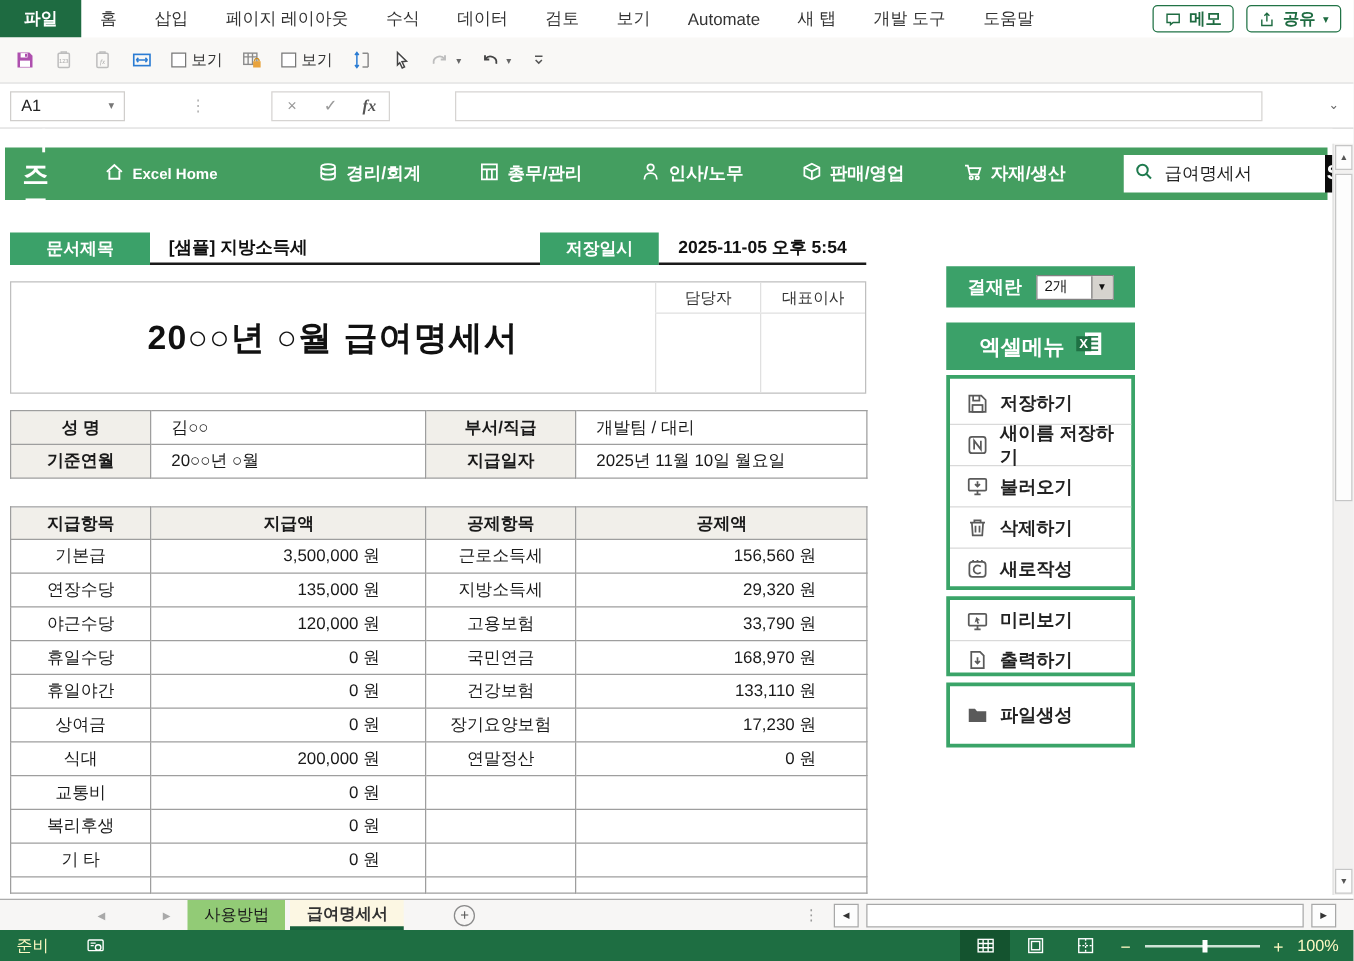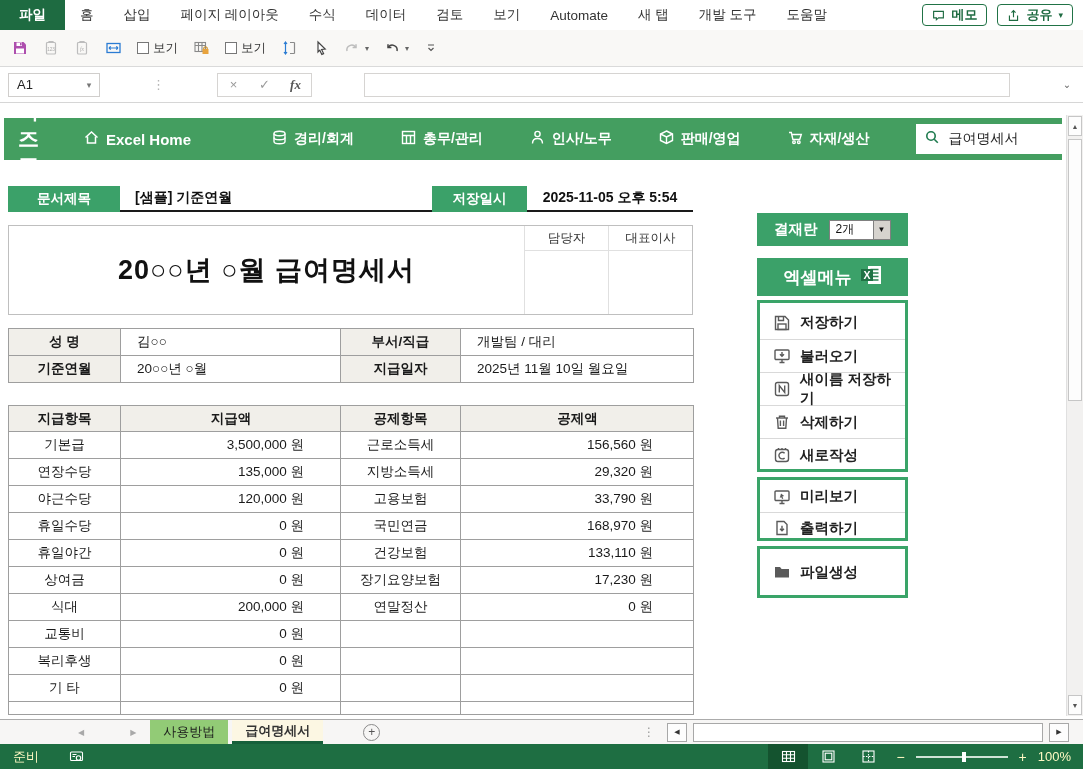--- a/index.html
+++ b/index.html
@@ -44,7 +44,7 @@
   .gnav{position:absolute;left:4px;top:15px;width:1058px;height:42px;background:#449E60;display:flex;align-items:center;color:#fff;gap:16px;}
   .gnav .logo{font-size:21px;font-weight:bold;letter-spacing:1px;margin:0 27px 0 14px;}
   .nitem{display:flex;align-items:center;gap:6px;font-size:14px;font-weight:bold;margin-right:30px;white-space:nowrap;}
-  .nitem.home{font-size:15px;margin-right:24px;}
+  .nitem.home{font-size:12px;margin-right:24px;}
   .ndiv{width:1px;height:20px;background:rgba(255,255,255,.8);margin-right:24px;}
   .searchwrap{margin-left:auto;margin-right:62px;display:flex;align-items:stretch;height:30px;}
   .sbox{width:161px;background:#fff;display:flex;align-items:center;gap:7px;padding:0 8px;}

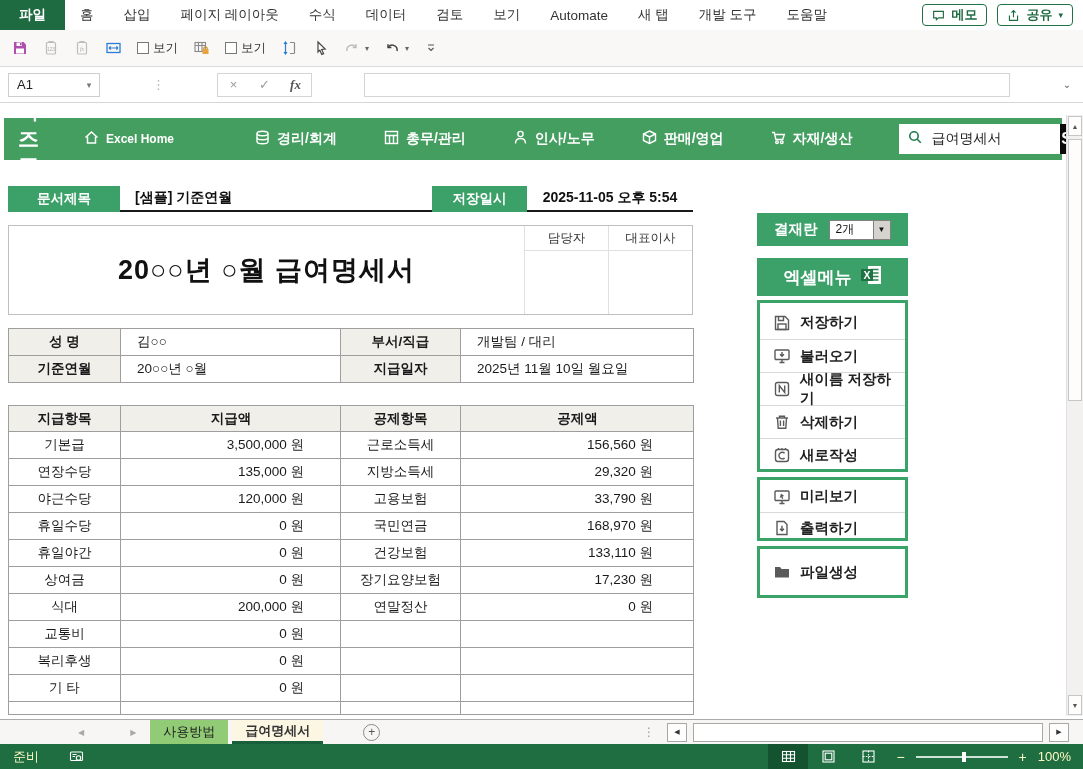--- a/index.html
+++ b/index.html
@@ -344,7 +344,7 @@
 
     <div class="meta">
       <div class="mlab w1">문서제목</div>
-      <div class="mval v1">[샘플] 기준연월</div>
+      <div class="mval v1">[샘플] 지방소득세</div>
       <div class="mlab w2">저장일시</div>
       <div class="mval v2">2025-11-05  오후 5:54</div>
     </div>

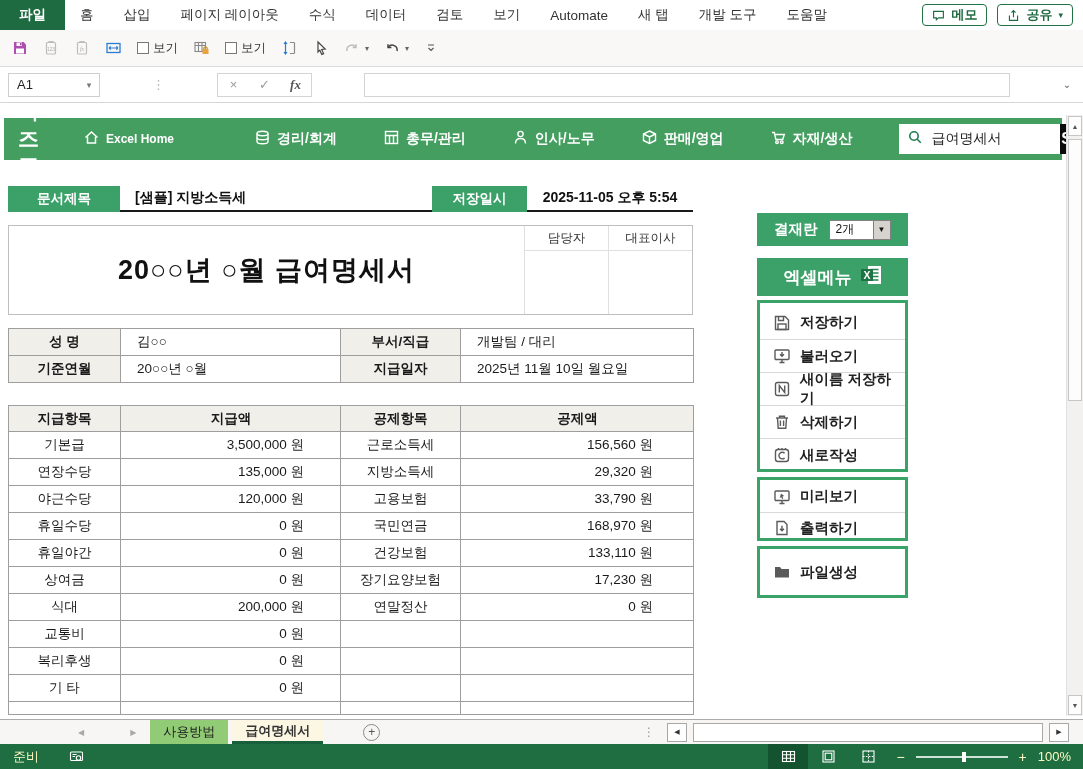--- a/index.html
+++ b/index.html
@@ -496,6 +496,17 @@
         <span>
             <svg width="18" height="18" viewBox="0 0 18 18">
               <g fill="none" stroke="#5a5a5a" stroke-width="1.4">
+                <rect x="2.5" y="2.5" width="13" height="13" rx="2"></rect>
+                <path d="M6.3 12.5 V5.5 l5.4 7 V5.5"></path>
+              </g>
+            </svg>
+          </span>
+        <span>새이름 저장하기</span>
+      </div>
+      <div class="mi">
+        <span>
+            <svg width="18" height="18" viewBox="0 0 18 18">
+              <g fill="none" stroke="#5a5a5a" stroke-width="1.4">
                 <rect x="2" y="3" width="14" height="9.5" rx="1"></rect>
                 <path d="M9 5 v4 M7 7.3 l2 2 2-2"></path>
                 <path d="M6.5 15.5 h5 M9 12.5 v3"></path>
@@ -503,17 +514,6 @@
             </svg>
           </span>
         <span>불러오기</span>
-      </div>
-      <div class="mi">
-        <span>
-            <svg width="18" height="18" viewBox="0 0 18 18">
-              <g fill="none" stroke="#5a5a5a" stroke-width="1.4">
-                <rect x="2.5" y="2.5" width="13" height="13" rx="2"></rect>
-                <path d="M6.3 12.5 V5.5 l5.4 7 V5.5"></path>
-              </g>
-            </svg>
-          </span>
-        <span>새이름 저장하기</span>
       </div>
       <div class="mi">
         <span>

